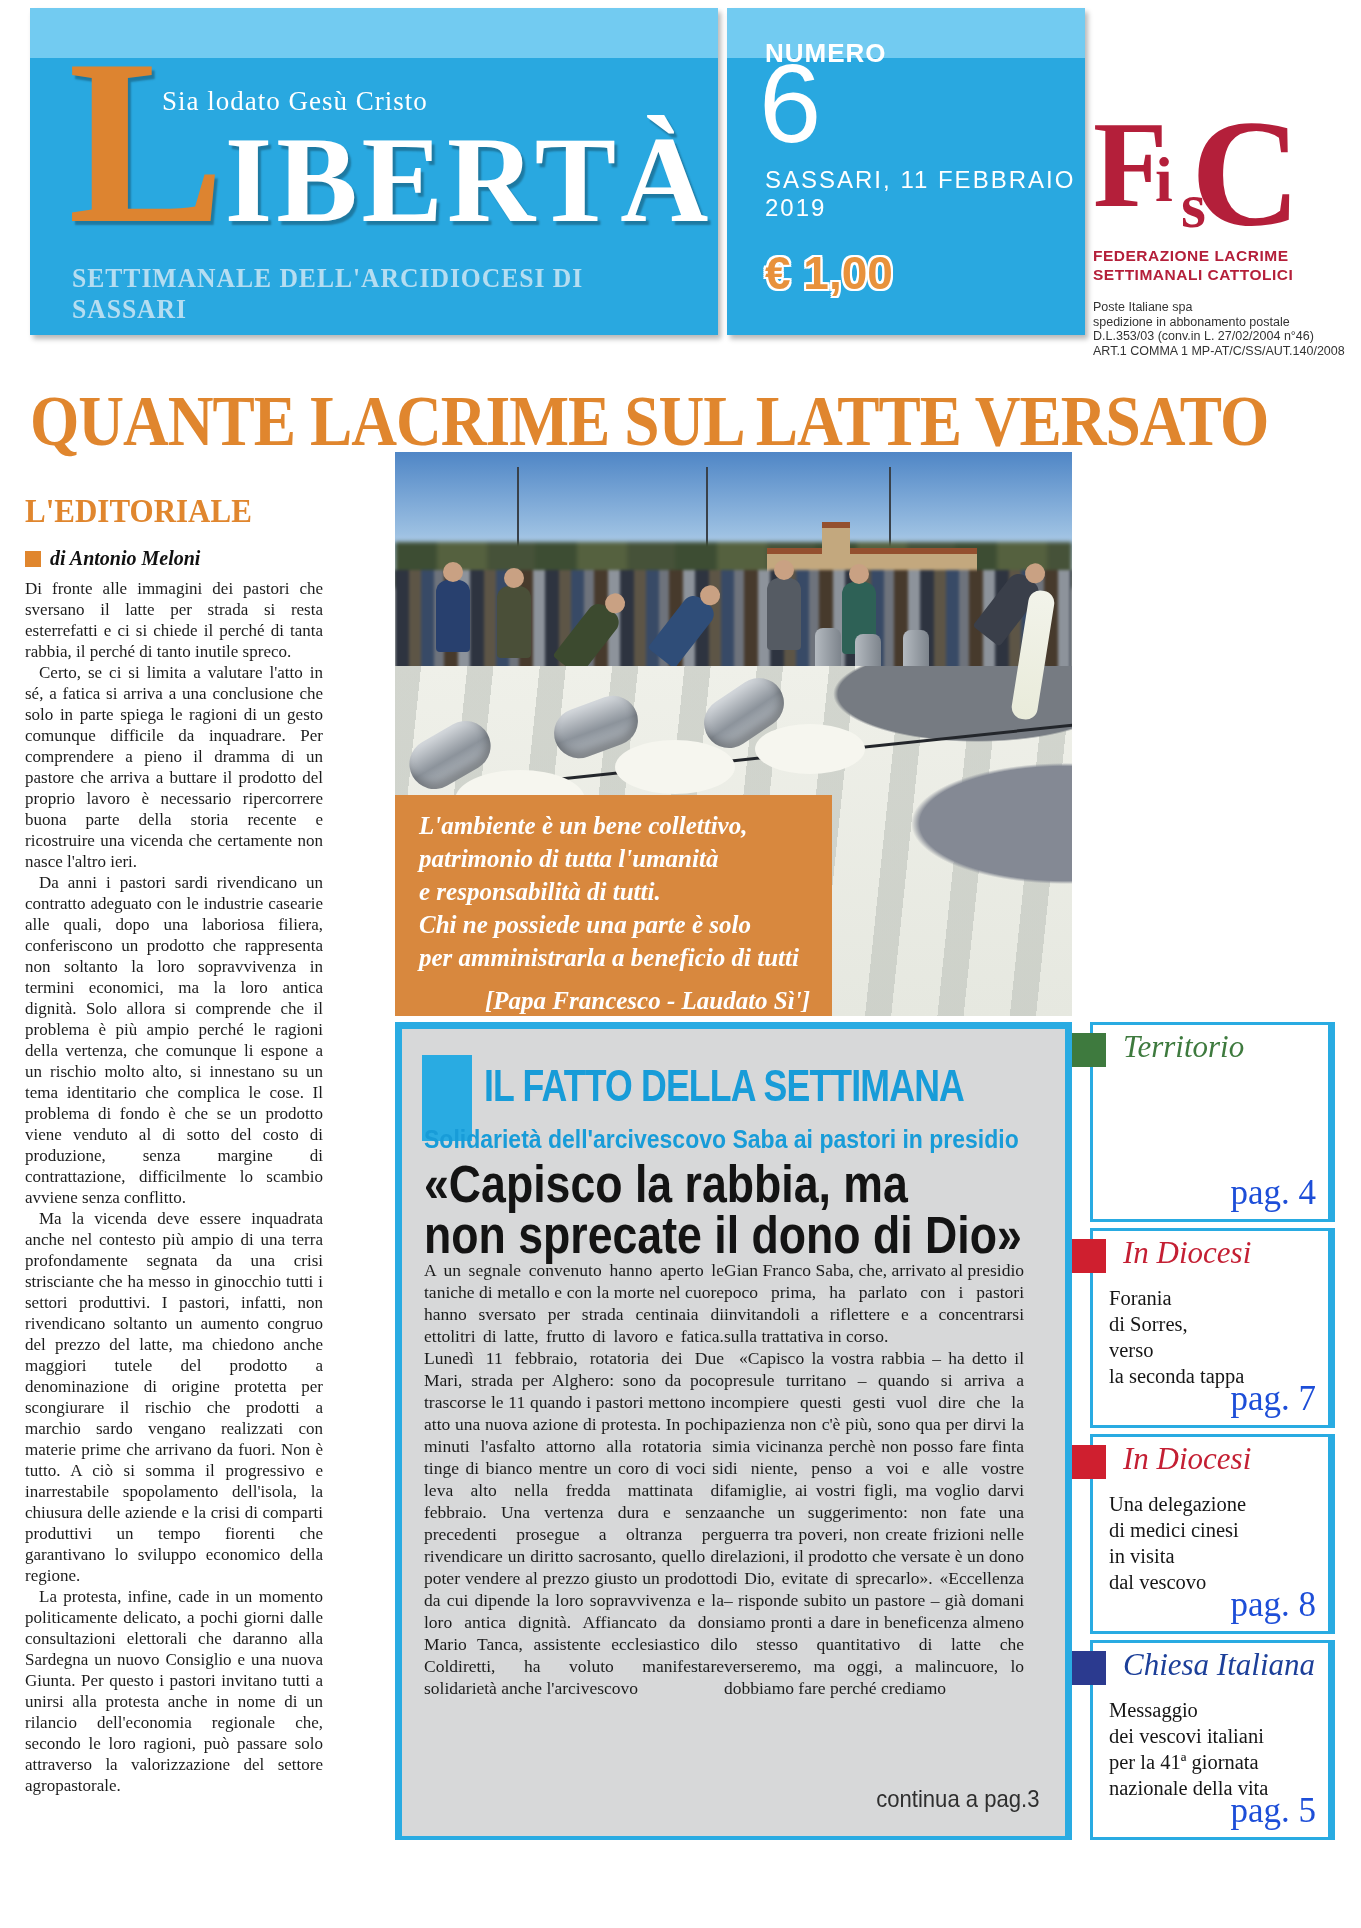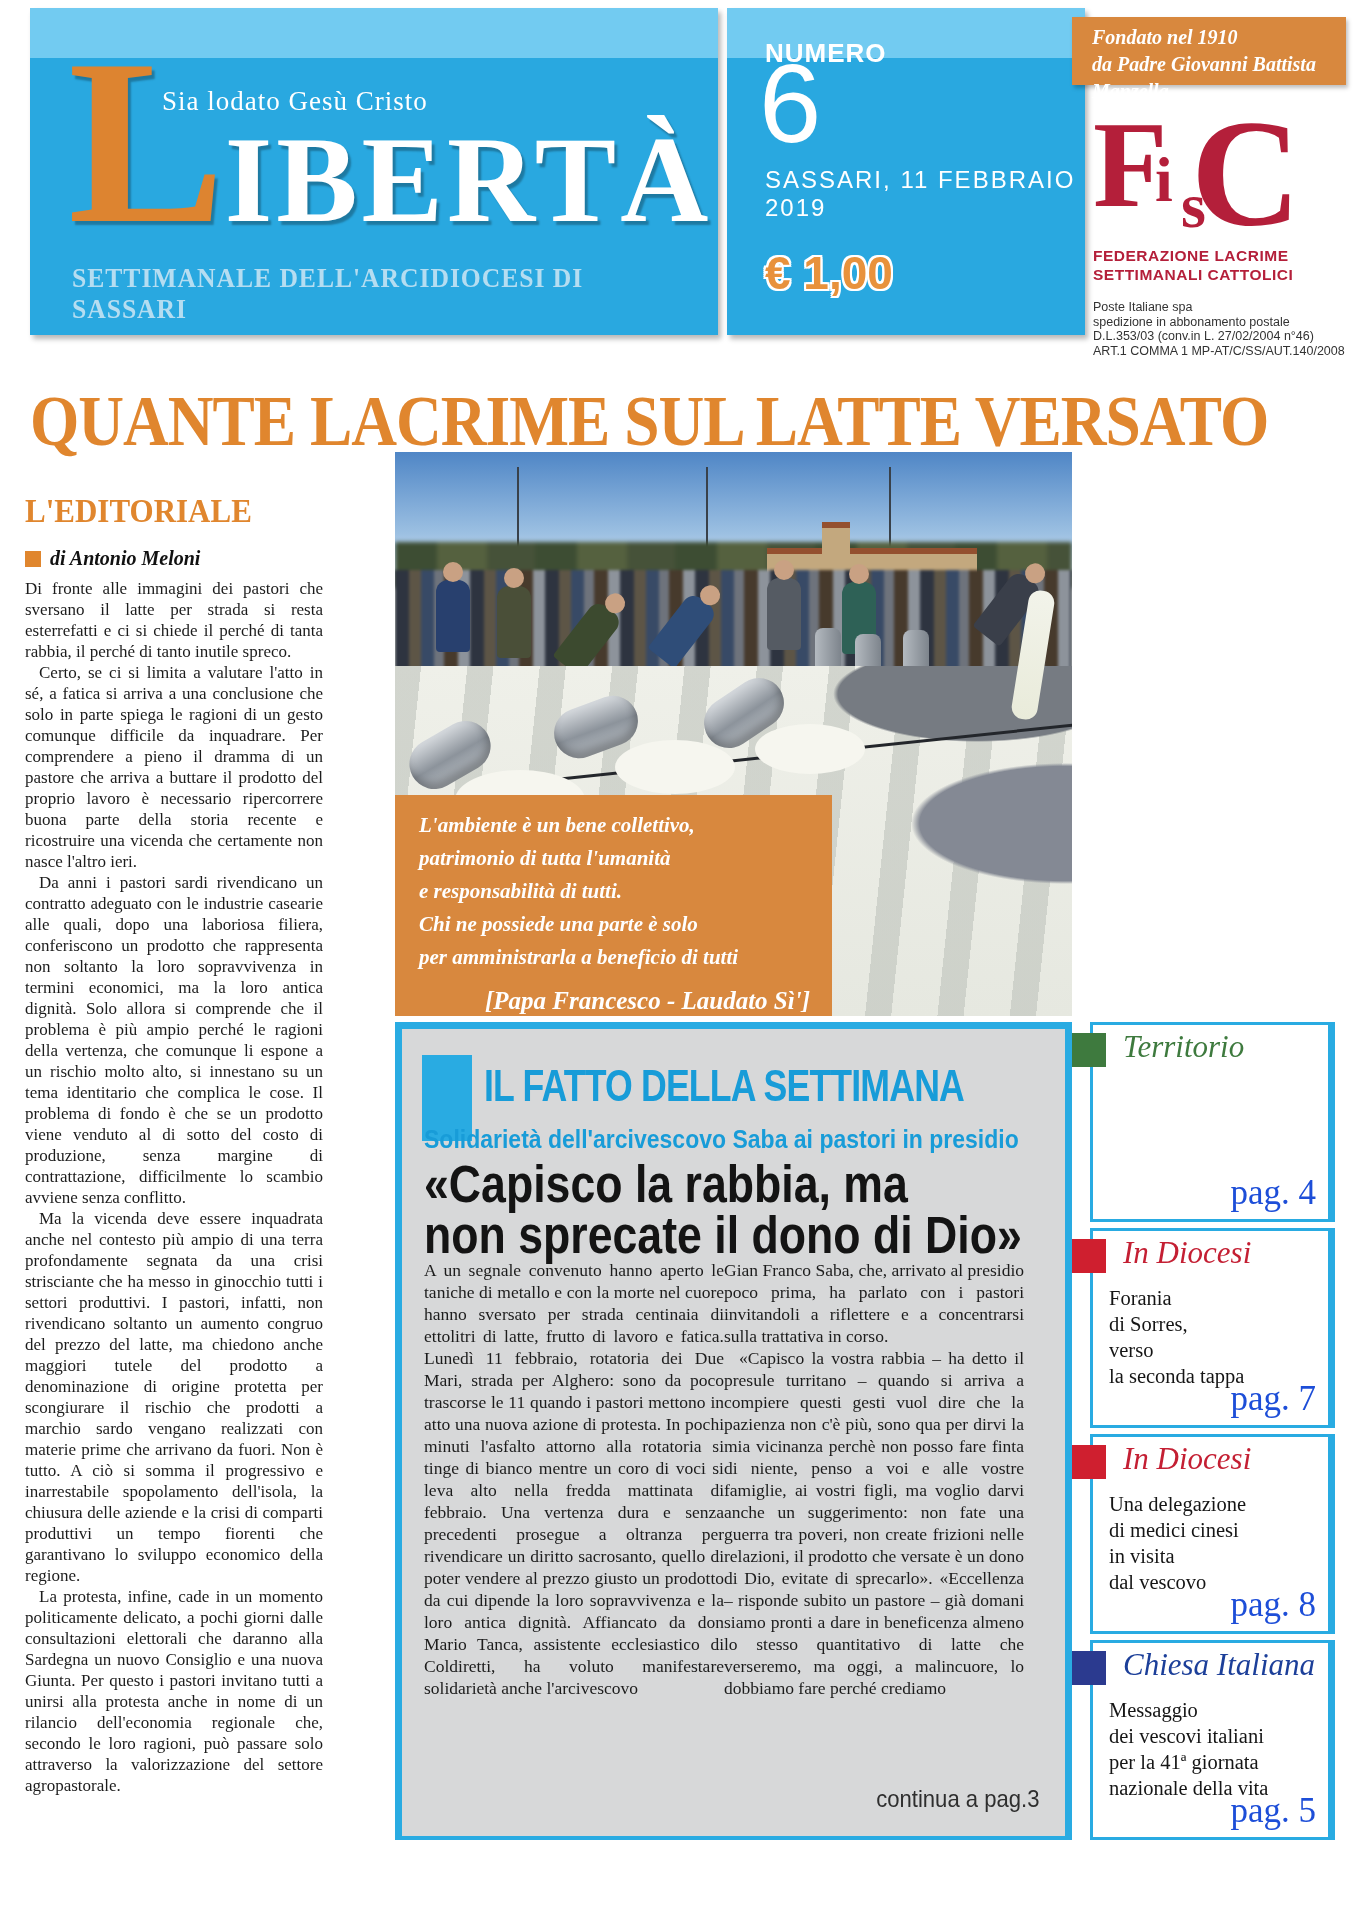--- a/index.html
+++ b/index.html
@@ -158,10 +158,6 @@
     <div class="price">€ 1,00</div>
   </div>
 
-  <div class="founded">
-    <div>Fondato nel 1910</div>
-    <div>da Padre Giovanni Battista Manzella</div>
-  </div>
 
   <div class="fisc">
     <span class="f">F</span>

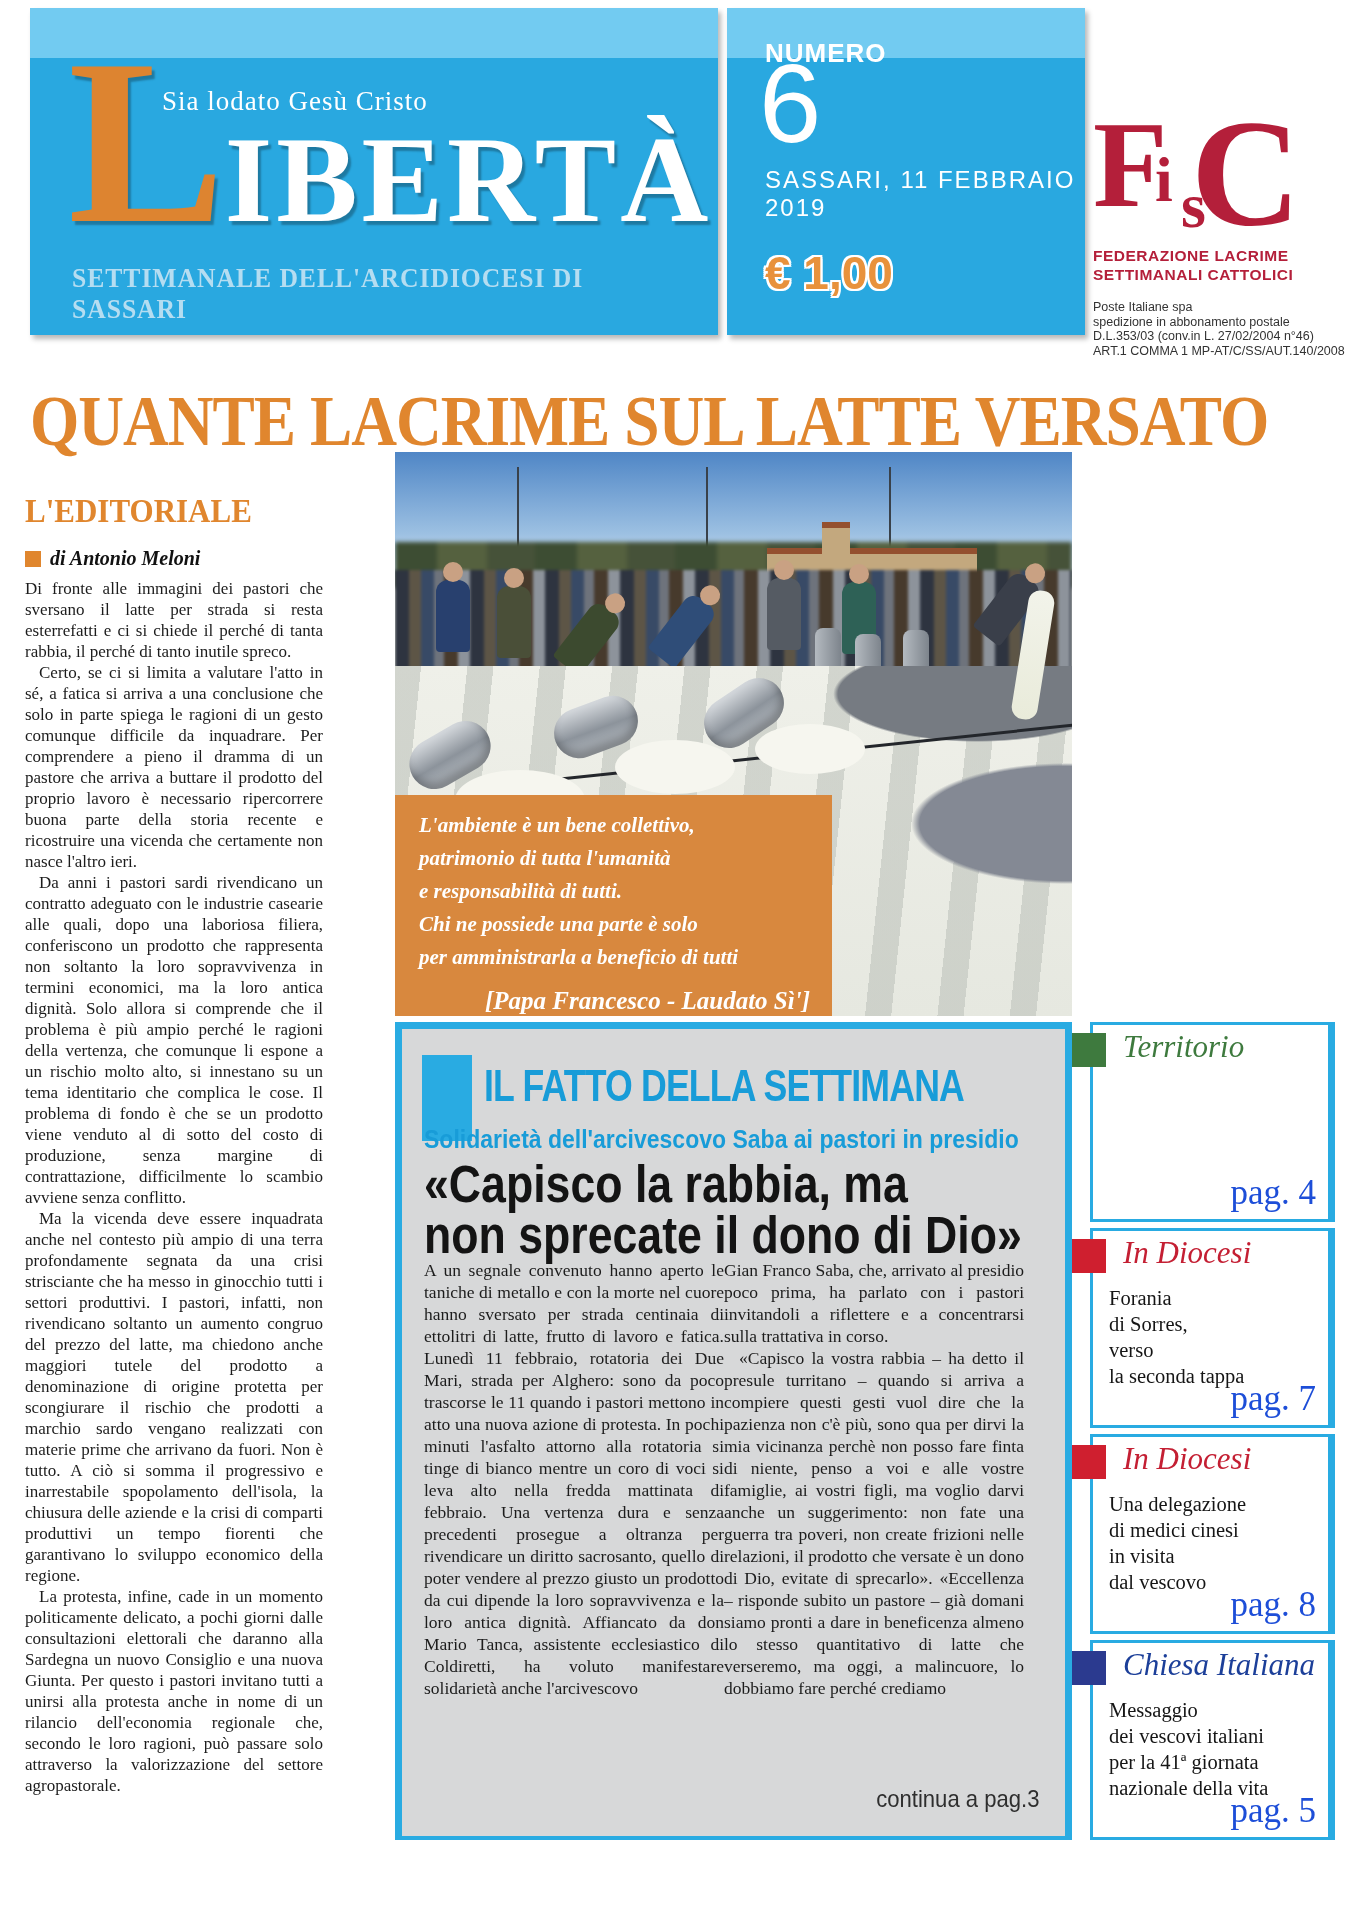--- a/index.html
+++ b/index.html
@@ -96,7 +96,7 @@
 
   .caption{position:absolute;left:0;top:343px;width:437px;height:221px;background:#d8883e;
            padding:14px 22px 0 24px;box-sizing:border-box;}
-  .caption-text{color:#fff;font-weight:bold;font-style:italic;font-size:21px;line-height:33px;}
+  .caption-text{color:#fff;font-weight:bold;font-style:italic;font-size:25px;line-height:33px;}
   .caption-attr{margin-top:13px;color:#fff;font-weight:bold;font-style:italic;font-size:25px;text-align:right;}
 
   

